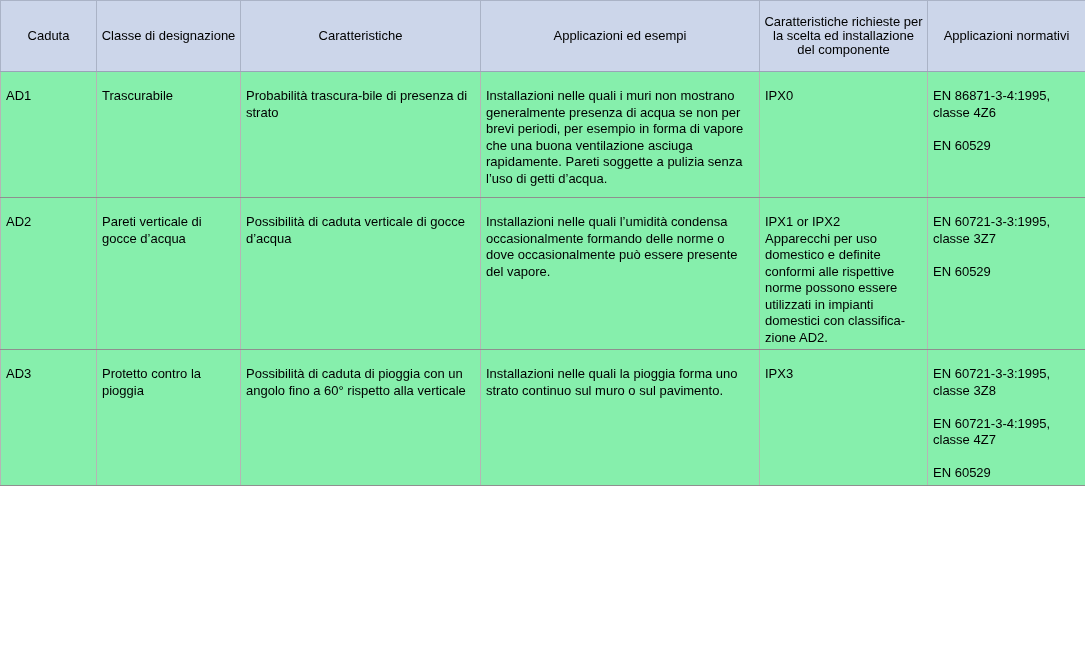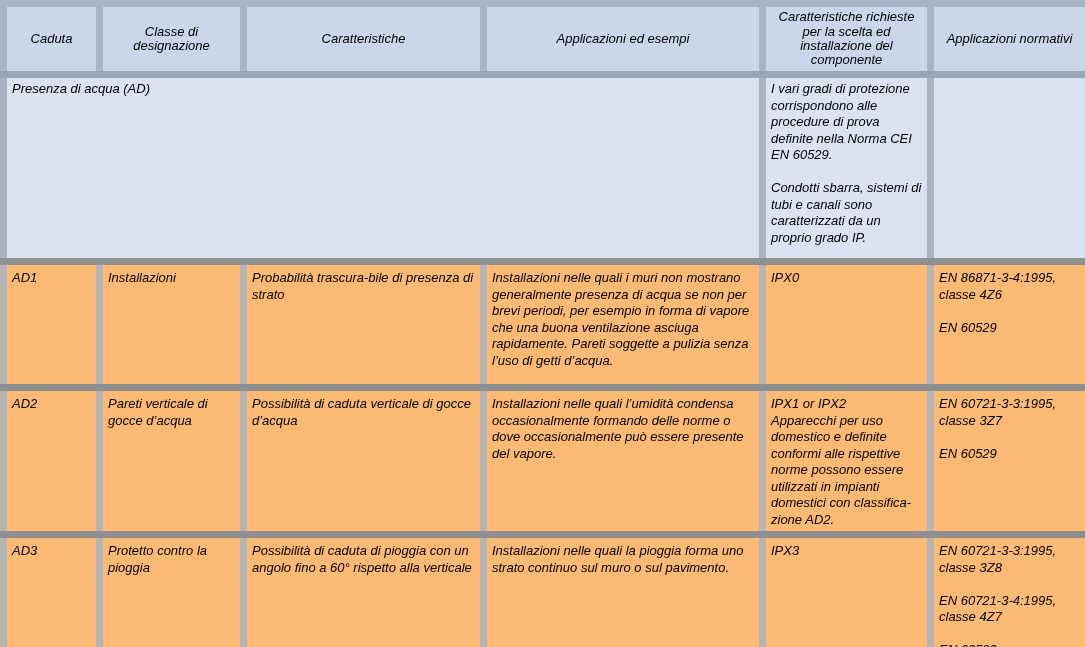--- a/index.html
+++ b/index.html
@@ -22,10 +22,9 @@
     font-size: 13px;
   }
   table.spec th, table.spec td {
-    border: 7px solid #0c4a6e;
+    border: 1px solid #0c4a6e;
     overflow: hidden;
     word-wrap: break-word;
-    font-style: italic;
   }
   
   table.spec th {

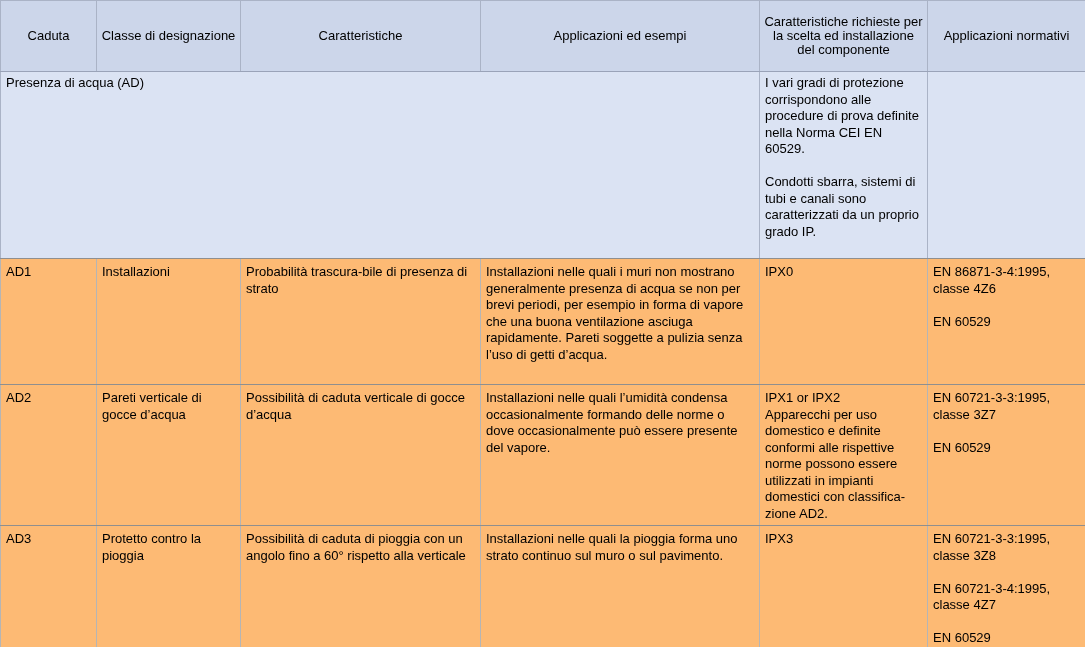--- a/index.html
+++ b/index.html
@@ -85,13 +85,6 @@
         <th>Applicazioni normativi</th>
       </tr>
 
-      <tr class="section-row" style="height:187px">
-        <td colspan="4">Presenza di acqua (AD)</td>
-        <td class="multi">I vari gradi di protezione corrispondono alle procedure di prova definite nella Norma CEI EN 60529.
-
-Condotti sbarra, sistemi di tubi e canali sono caratterizzati da un proprio grado IP.</td>
-        <td></td>
-      </tr>
 
       <tr class="data-row" style="height:126px">
         <td>AD1</td>

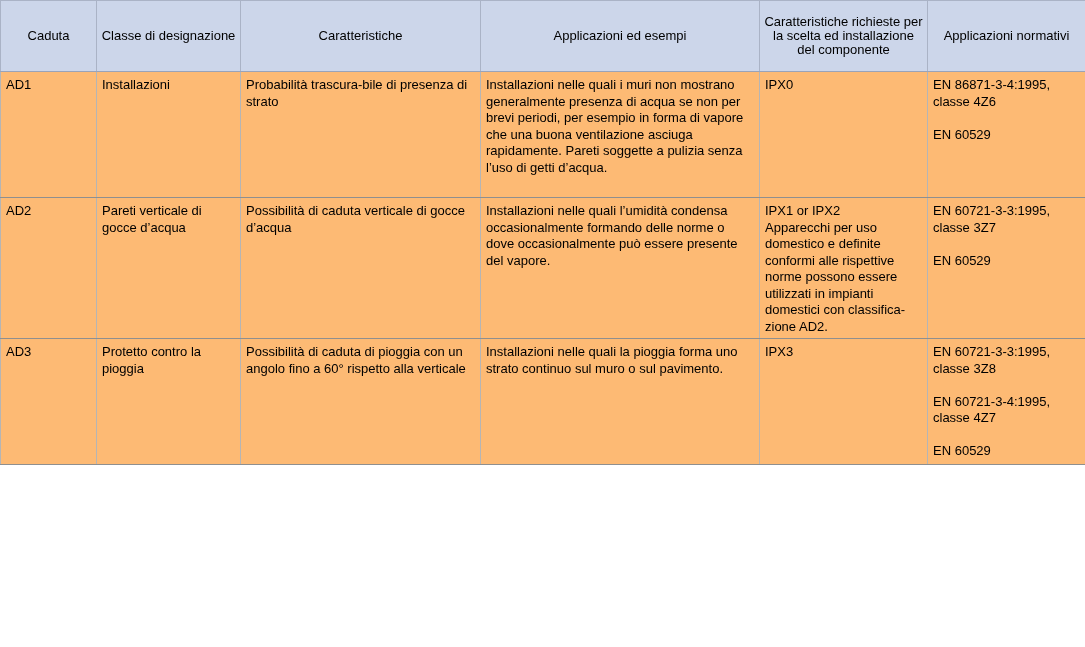--- a/index.html
+++ b/index.html
@@ -48,10 +48,10 @@
   }
   
   tr.data-row td {
-    background: #fdba74;
+    background: #86efac;
     vertical-align: top;
     text-align: left;
-    padding: 5px 5px 3px 5px;
+    padding: 16px 5px 3px 5px;
     line-height: 1.27;
     border-left-color: #b5b5b5;
     border-right-color: #b5b5b5;

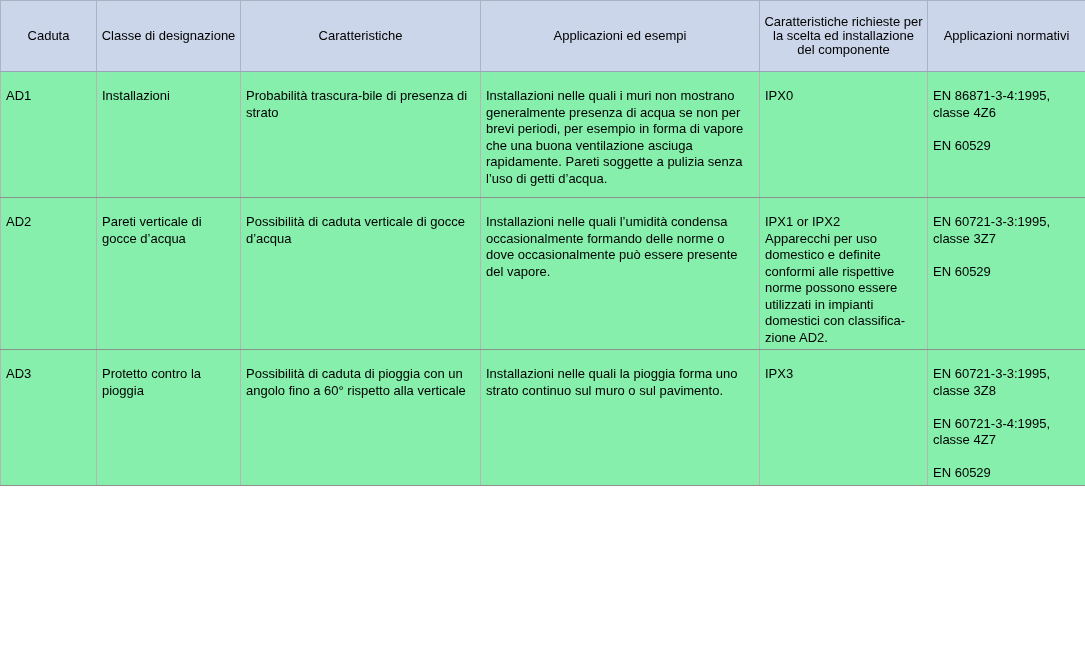--- a/index.html
+++ b/index.html
@@ -88,7 +88,7 @@
 
       <tr class="data-row" style="height:126px">
         <td>AD1</td>
-        <td>Installazioni</td>
+        <td>Trascurabile</td>
         <td>Probabilità trascura-bile di presenza di strato</td>
         <td>Installazioni nelle quali i muri non mostrano generalmente presenza di acqua se non per brevi periodi, per esempio in forma di vapore che una buona ventilazione asciuga rapidamente. Pareti soggette a pulizia senza l’uso di getti d’acqua.</td>
         <td class="multi">IPX0</td>

